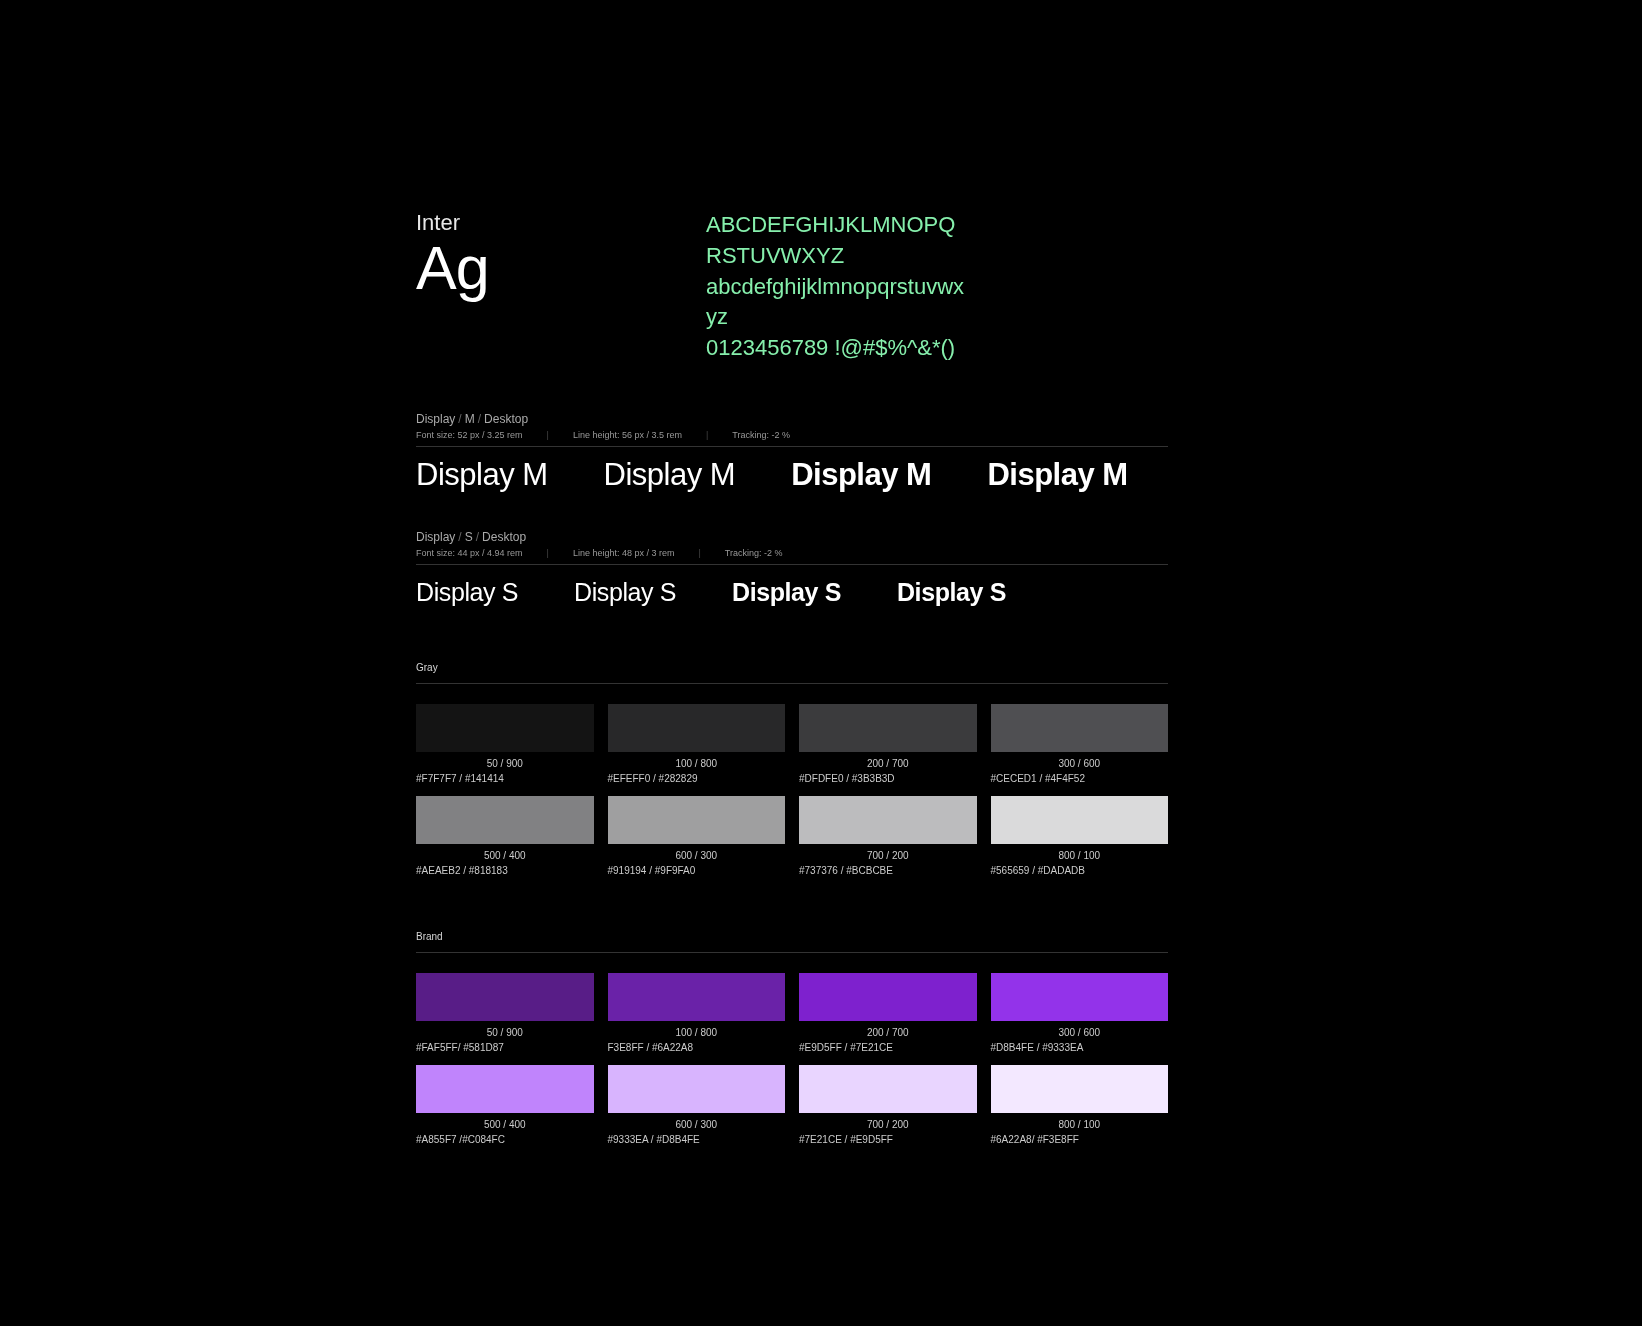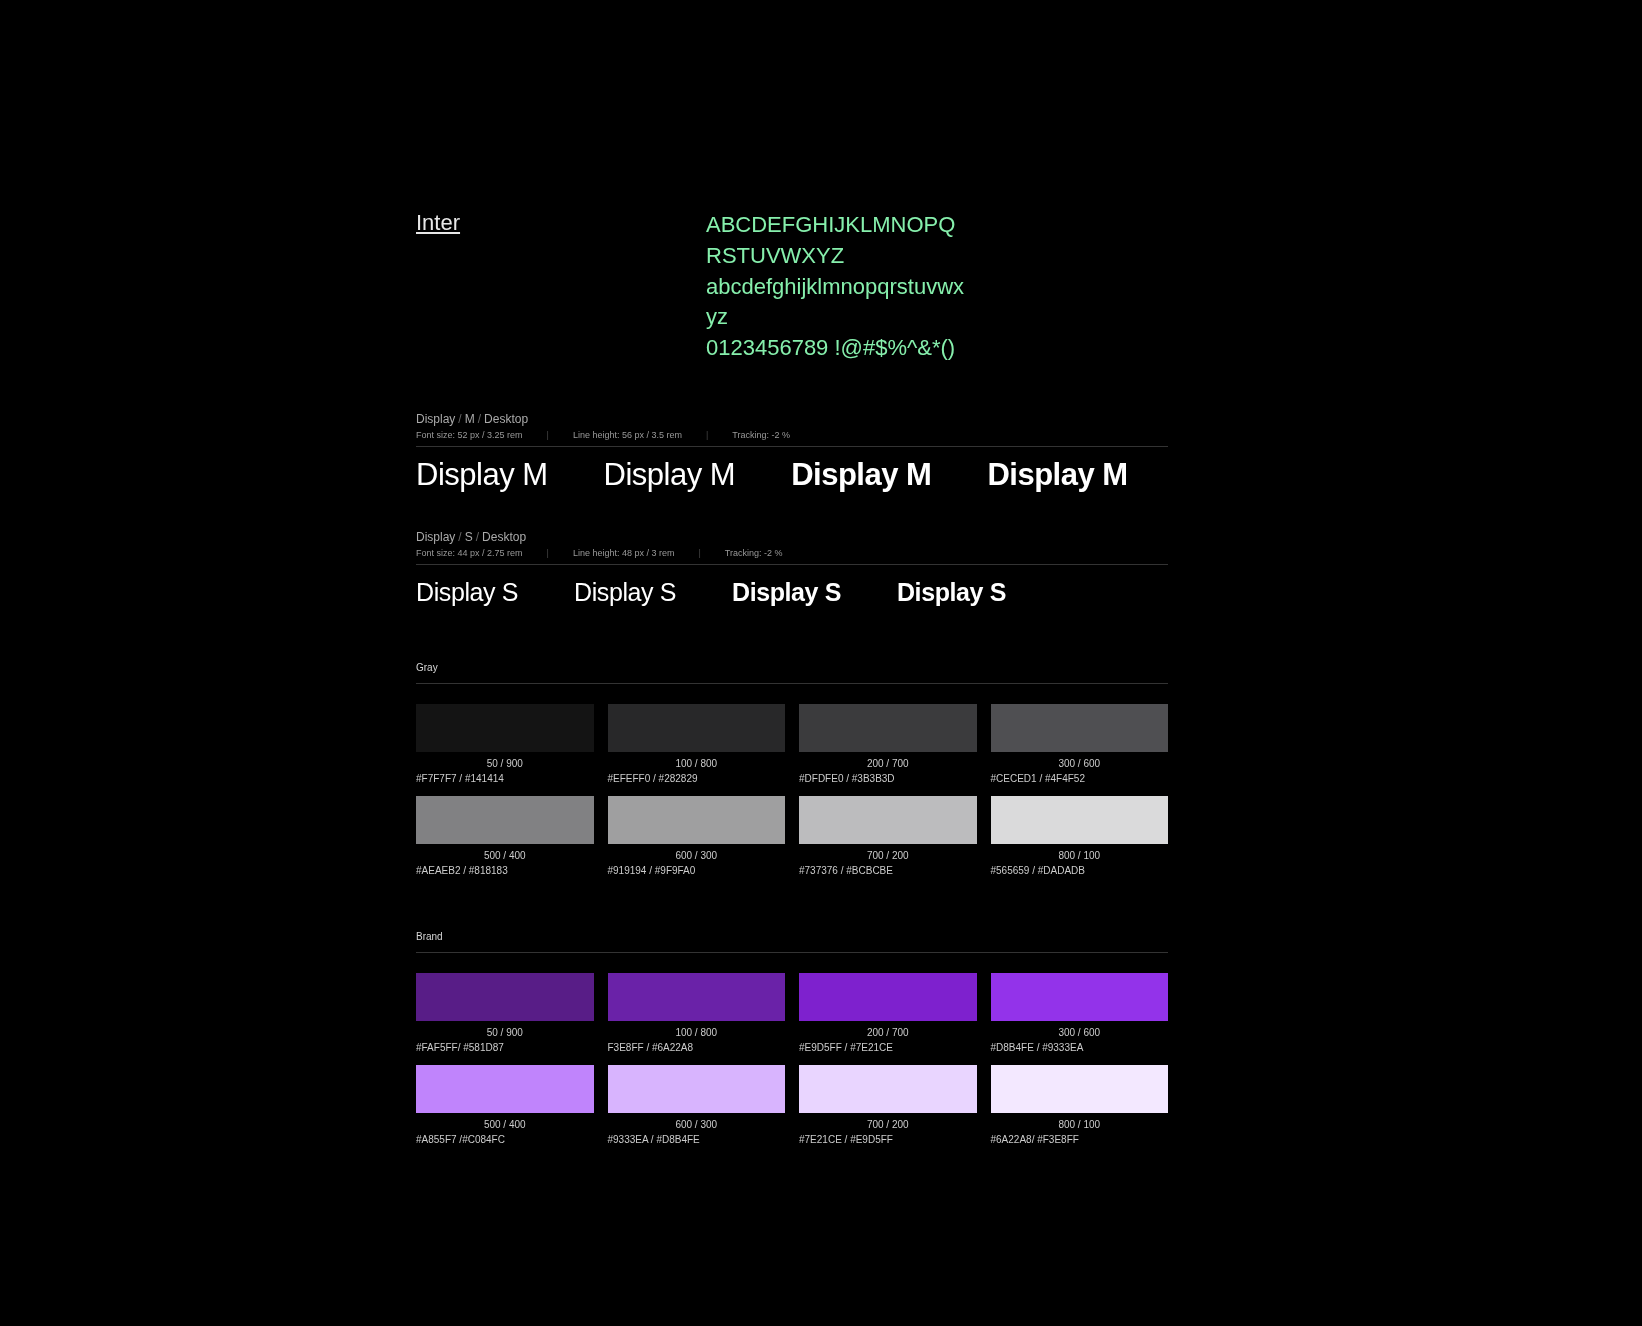--- a/index.html
+++ b/index.html
@@ -32,7 +32,6 @@
       font-weight: 400;
       color: #e7e7e7;
       margin-bottom: 2px;
-      text-decoration: underline;
     }
     .font-specimen {
       font-size: 61px;

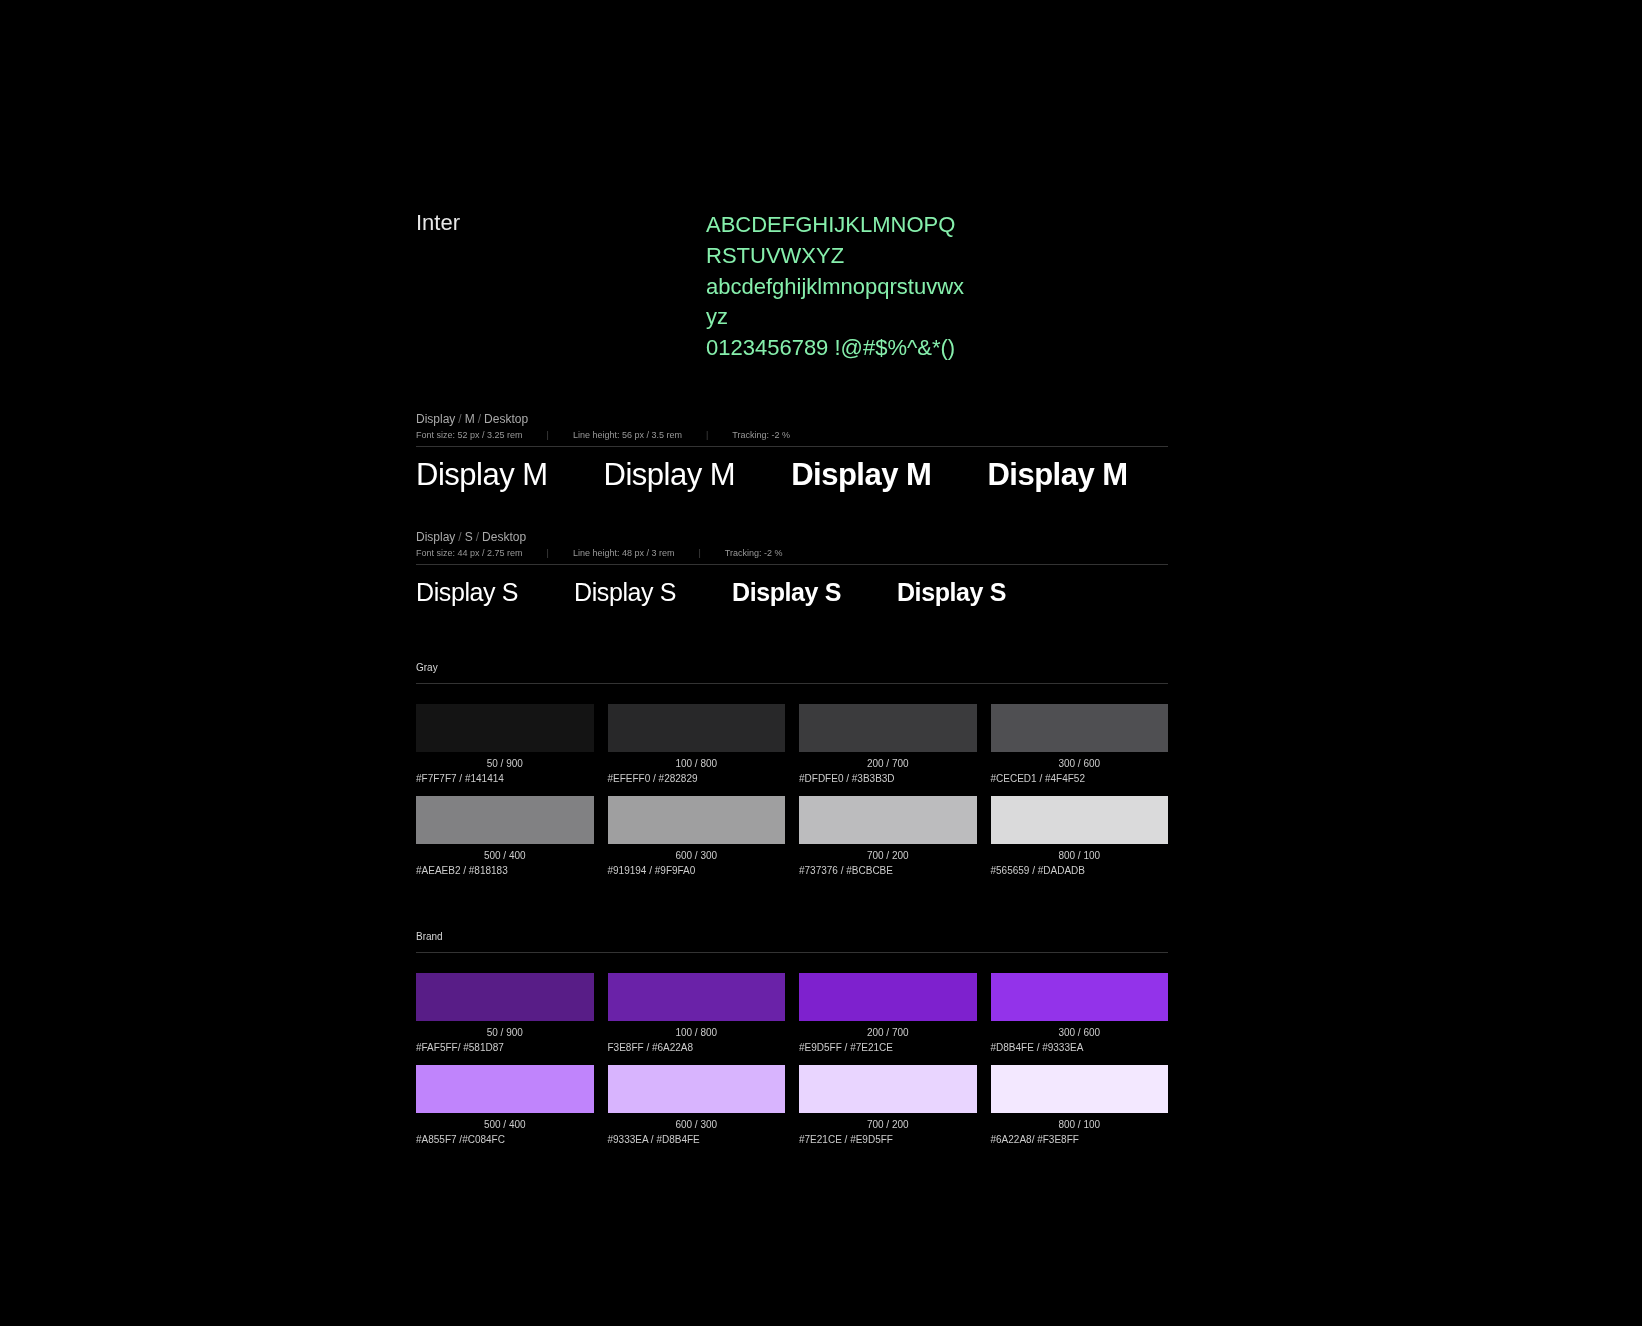--- a/index.html
+++ b/index.html
@@ -146,6 +146,7 @@
   <div class="font-header">
     <div class="font-name-block">
       <div class="font-name">Inter</div>
+      <div class="font-specimen">Ag</div>
     </div>
     <div class="alphabet-block">
       <div>ABCDEFGHIJKLMNOPQRSTUVWXYZ</div>

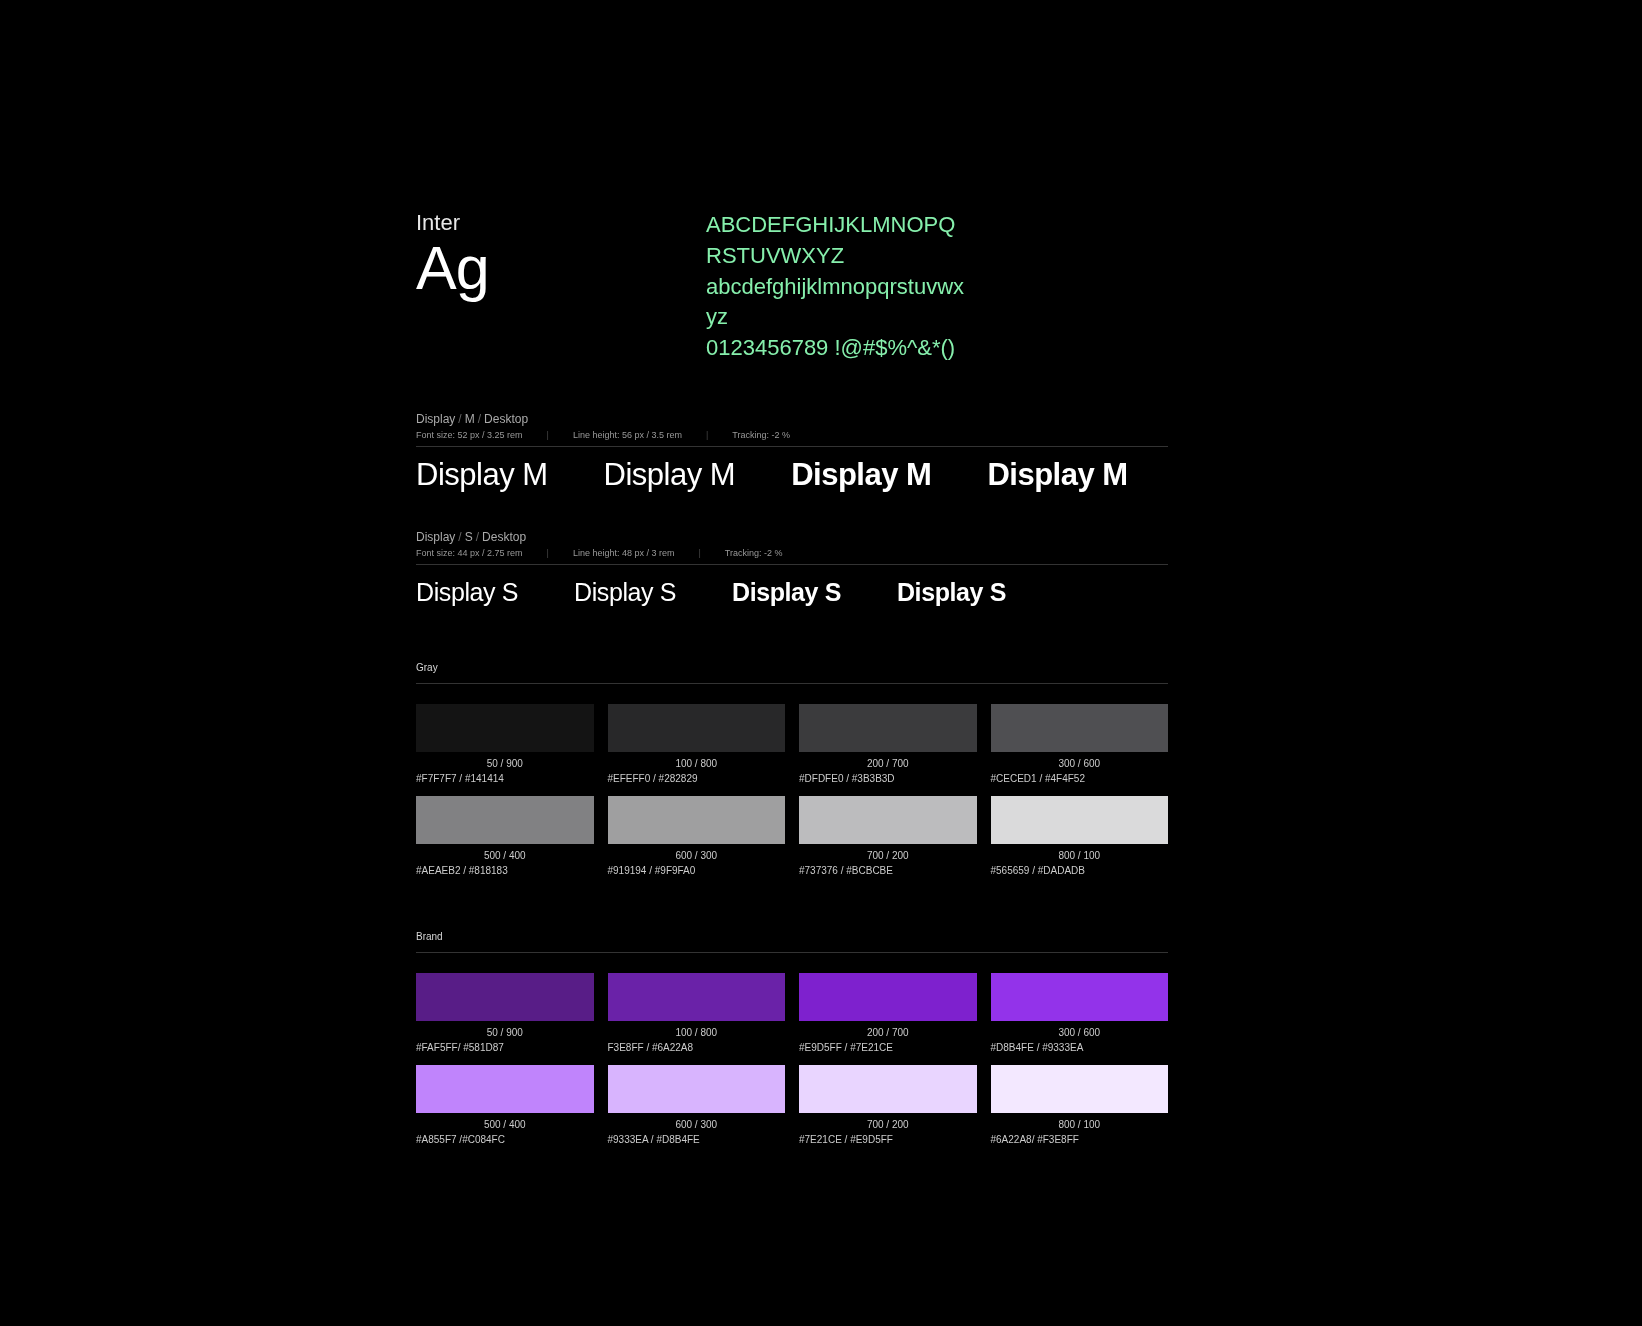--- a/index.html
+++ b/index.html
@@ -180,7 +180,7 @@
       <span>Display</span><span class="sep">/</span><span>S</span><span class="sep">/</span><span>Desktop</span>
     </div>
     <div class="type-meta-row">
-      <span class="meta-item">Font size: 44 px / 2.75 rem</span>
+      <span class="meta-item">Font size: 44 px / 4.94 rem</span>
       <span class="vsep">|</span>
       <span class="meta-item">Line height: 48 px / 3 rem</span>
       <span class="vsep">|</span>

